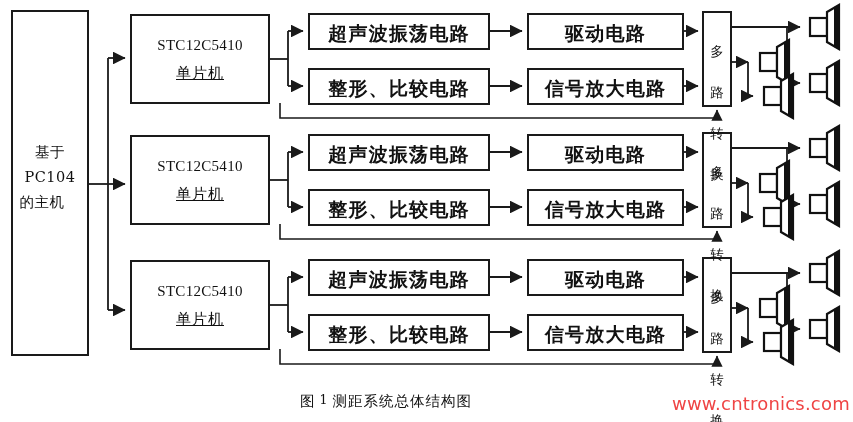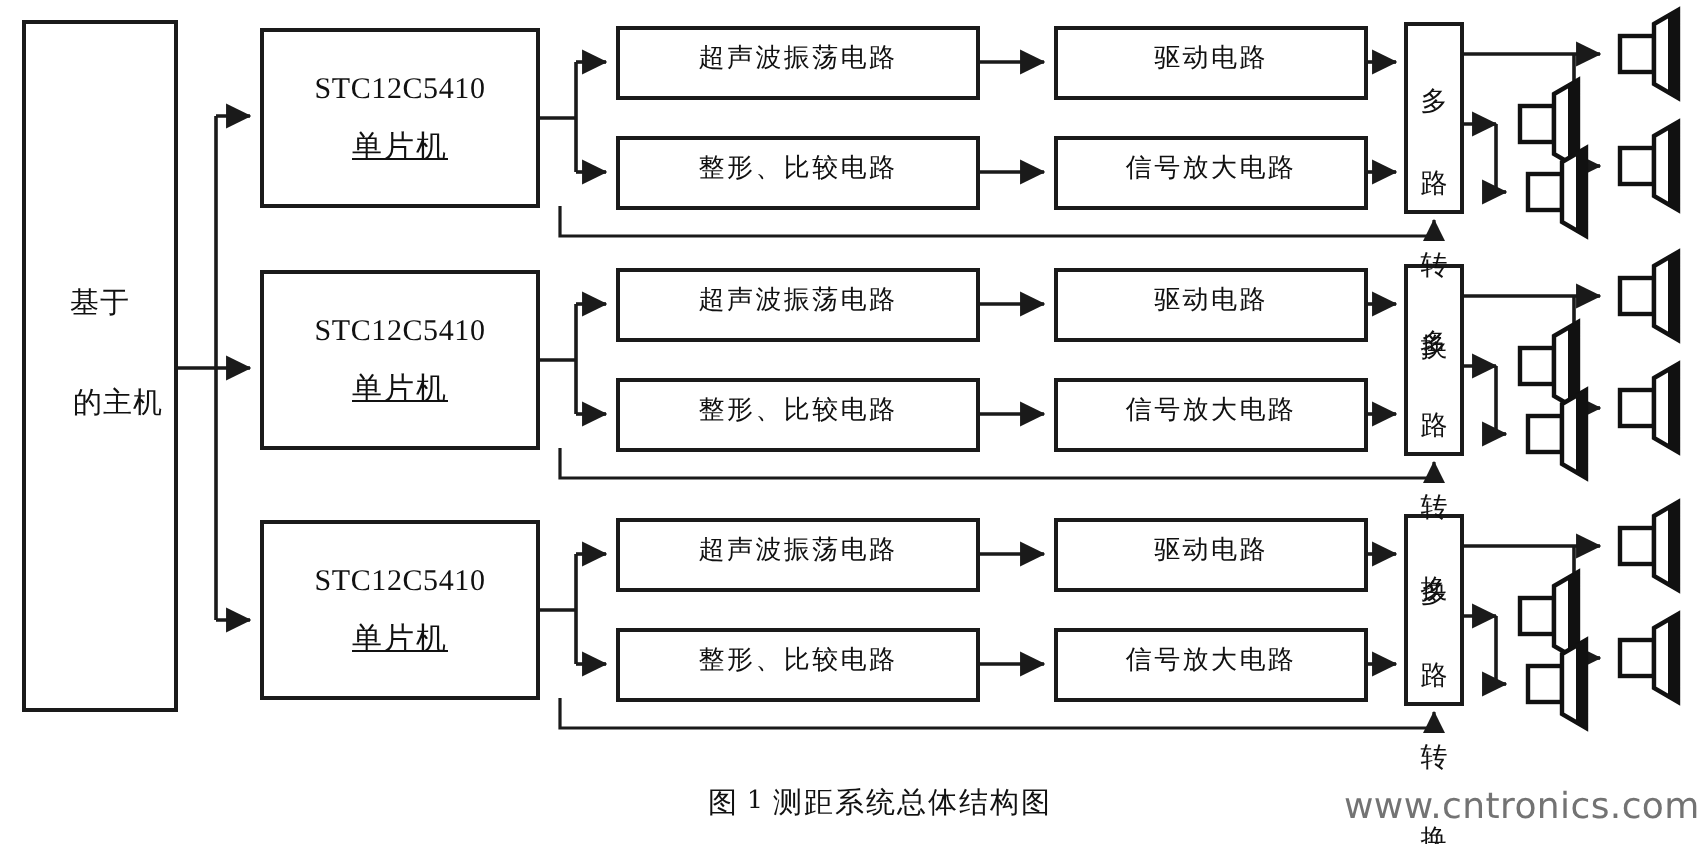--- a/index.html
+++ b/index.html
@@ -84,8 +84,9 @@
     text-decoration: underline;
   }
   .lbl-circuit {
-    font-size: 13px;
+    font-size: 19px;
     letter-spacing: 1.2px;
+    font-weight: bold;
   }
   .lbl-mux {
     font-size: 13.5px;

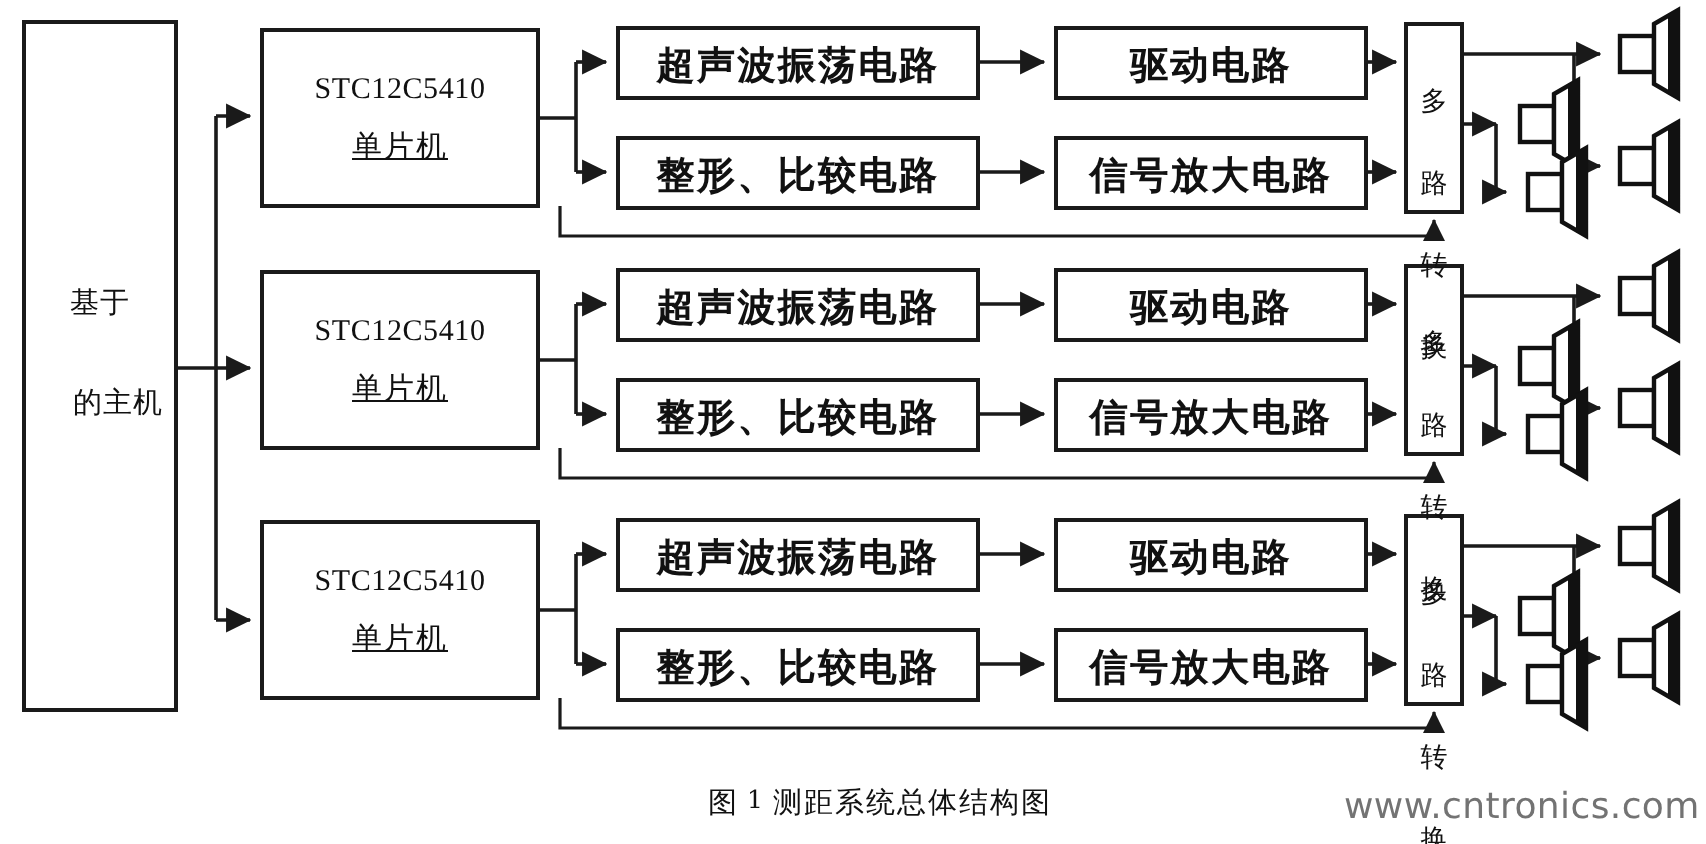--- a/index.html
+++ b/index.html
@@ -301,6 +301,7 @@
   </svg>
 
   <div class="lbl lbl-host" style="left:12px; top:143px; width:76px;">基于</div>
+  <div class="lbl lbl-host" style="left:12px; top:168px; width:76px; font-family:'DejaVu Serif','Liberation Serif',serif;">PC104</div>
   <div class="lbl lbl-host" style="left:27px; top:193px; width:64px;">的主机</div>
 
   <div class="lbl lbl-mcu-part" style="left:131px; top:36px; width:138px;">STC12C5410</div>

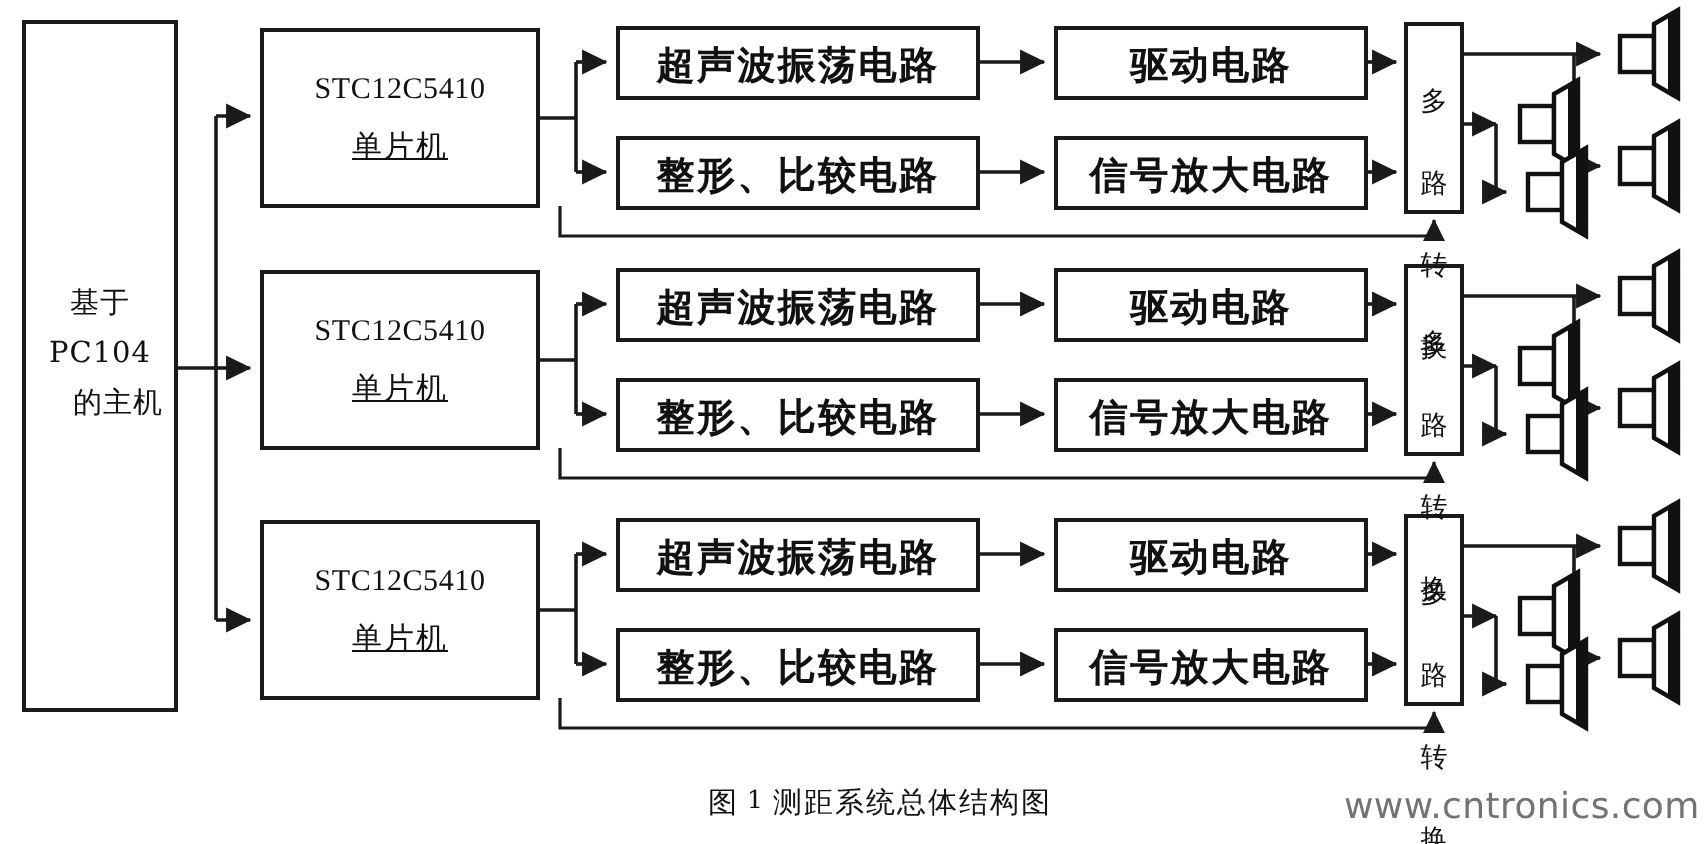--- a/index.html
+++ b/index.html
@@ -302,7 +302,7 @@
 
   <div class="lbl lbl-host" style="left:12px; top:143px; width:76px;">基于</div>
   <div class="lbl lbl-host" style="left:12px; top:168px; width:76px; font-family:'DejaVu Serif','Liberation Serif',serif;">PC104</div>
-  <div class="lbl lbl-host" style="left:27px; top:193px; width:64px;">的主机</div>
+  <div class="lbl lbl-host" style="left:10px; top:193px; width:64px;">的主机</div>
 
   <div class="lbl lbl-mcu-part" style="left:131px; top:36px; width:138px;">STC12C5410</div>
   <div class="lbl lbl-mcu-cn" style="left:131px; top:64px; width:138px;">单片机</div>

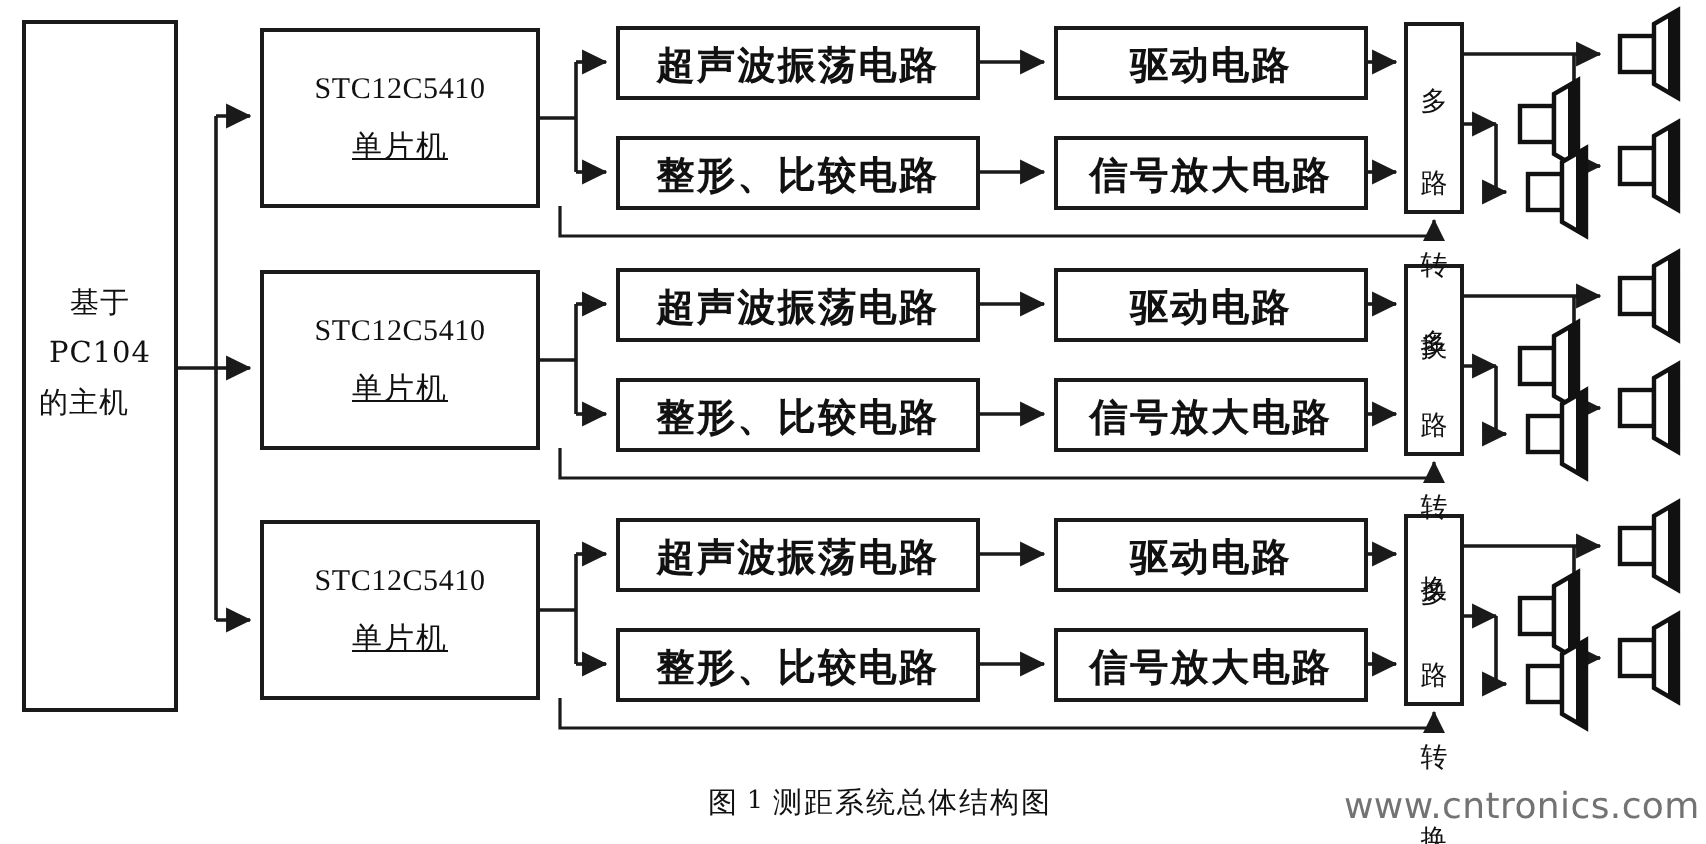--- a/index.html
+++ b/index.html
@@ -102,7 +102,6 @@
     left: 300px;
     top: 392px;
     width: 280px;
-    text-align: center;
     font-size: 14.5px;
     color: #111111;
     letter-spacing: 1px;

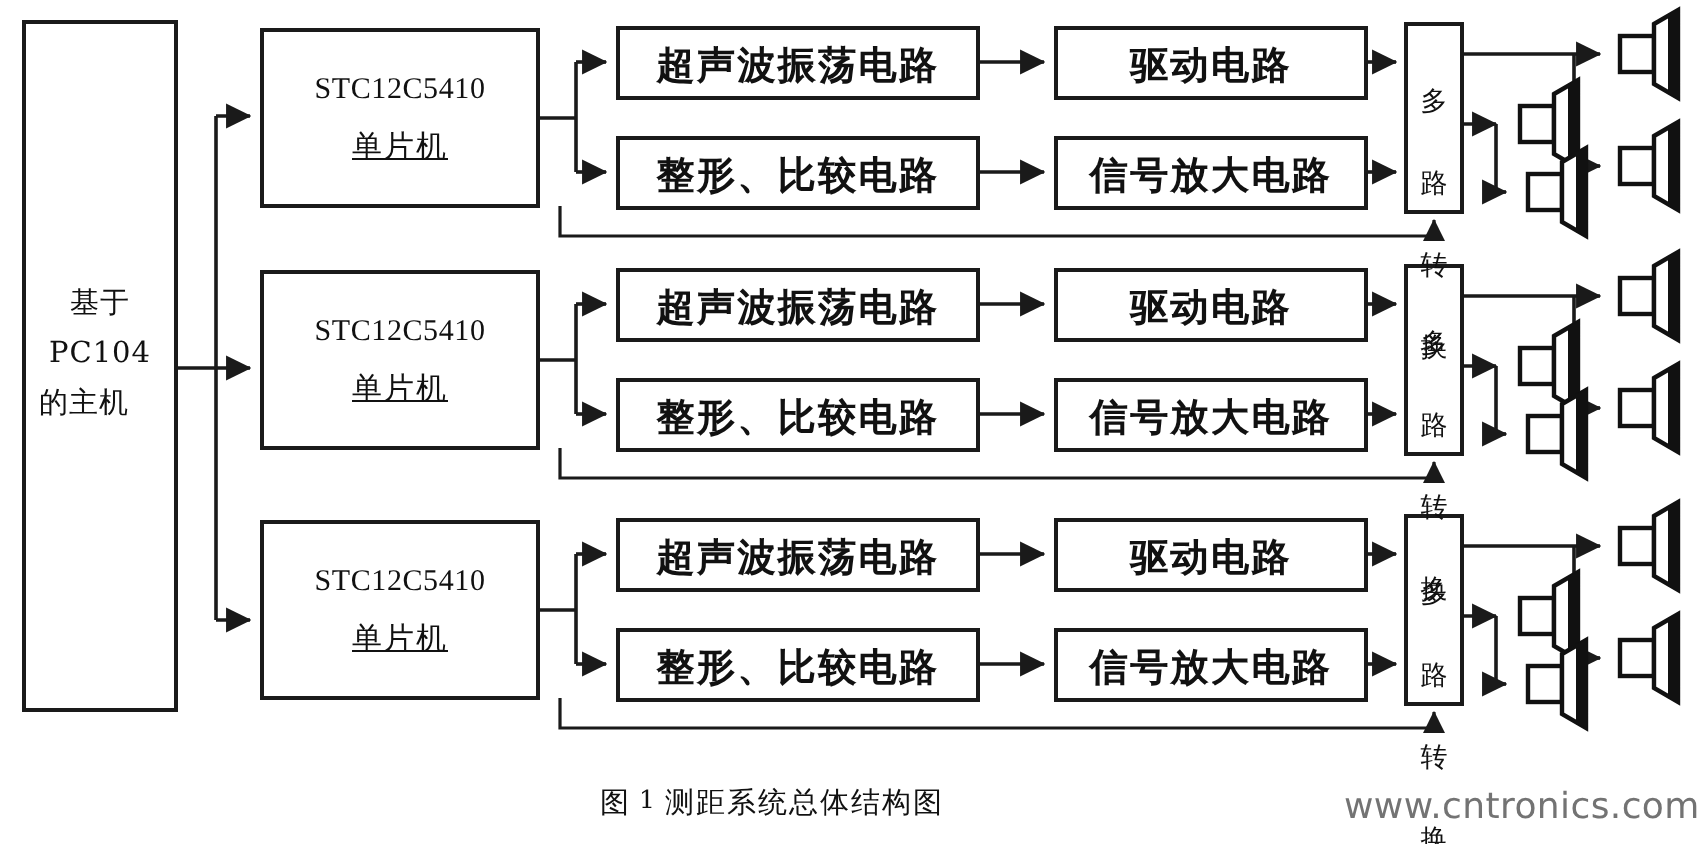--- a/index.html
+++ b/index.html
@@ -117,7 +117,7 @@
     left: 672px;
     top: 393px;
     font-size: 18px;
-    color: #737373;
+    color: #ef4444;
     letter-spacing: 0.2px;
     font-family: "DejaVu Sans", "Liberation Sans", sans-serif;
   }

